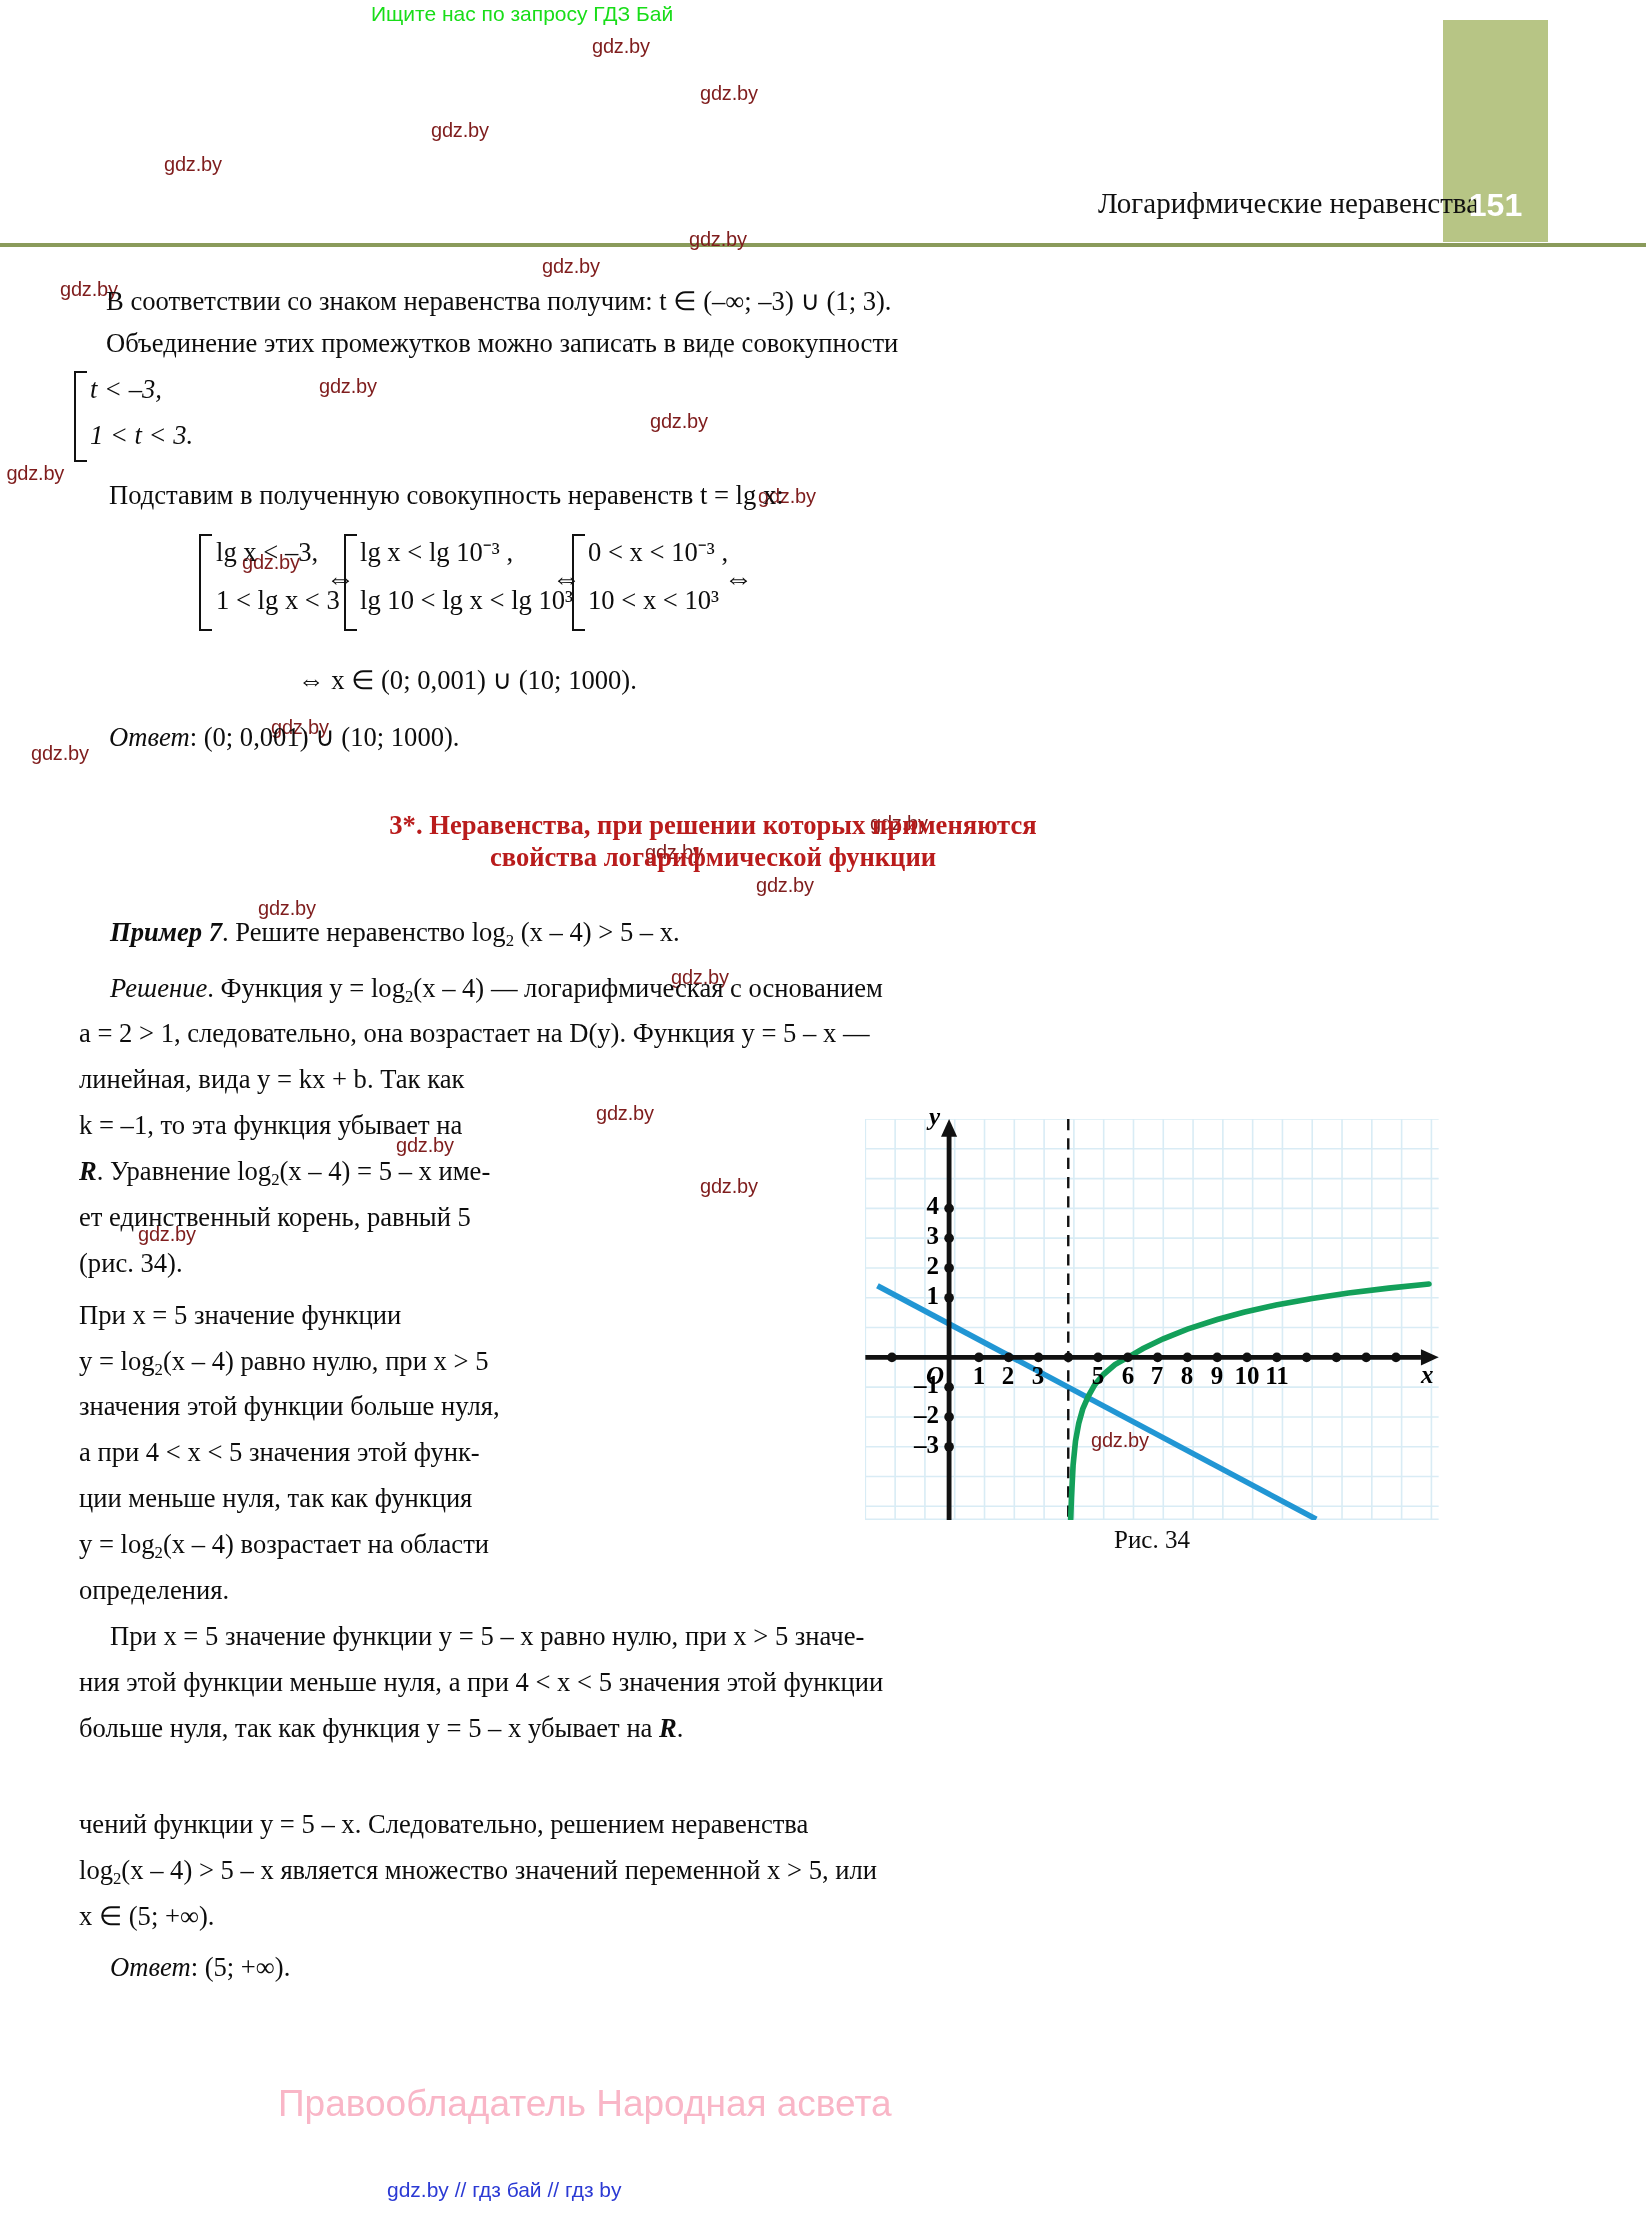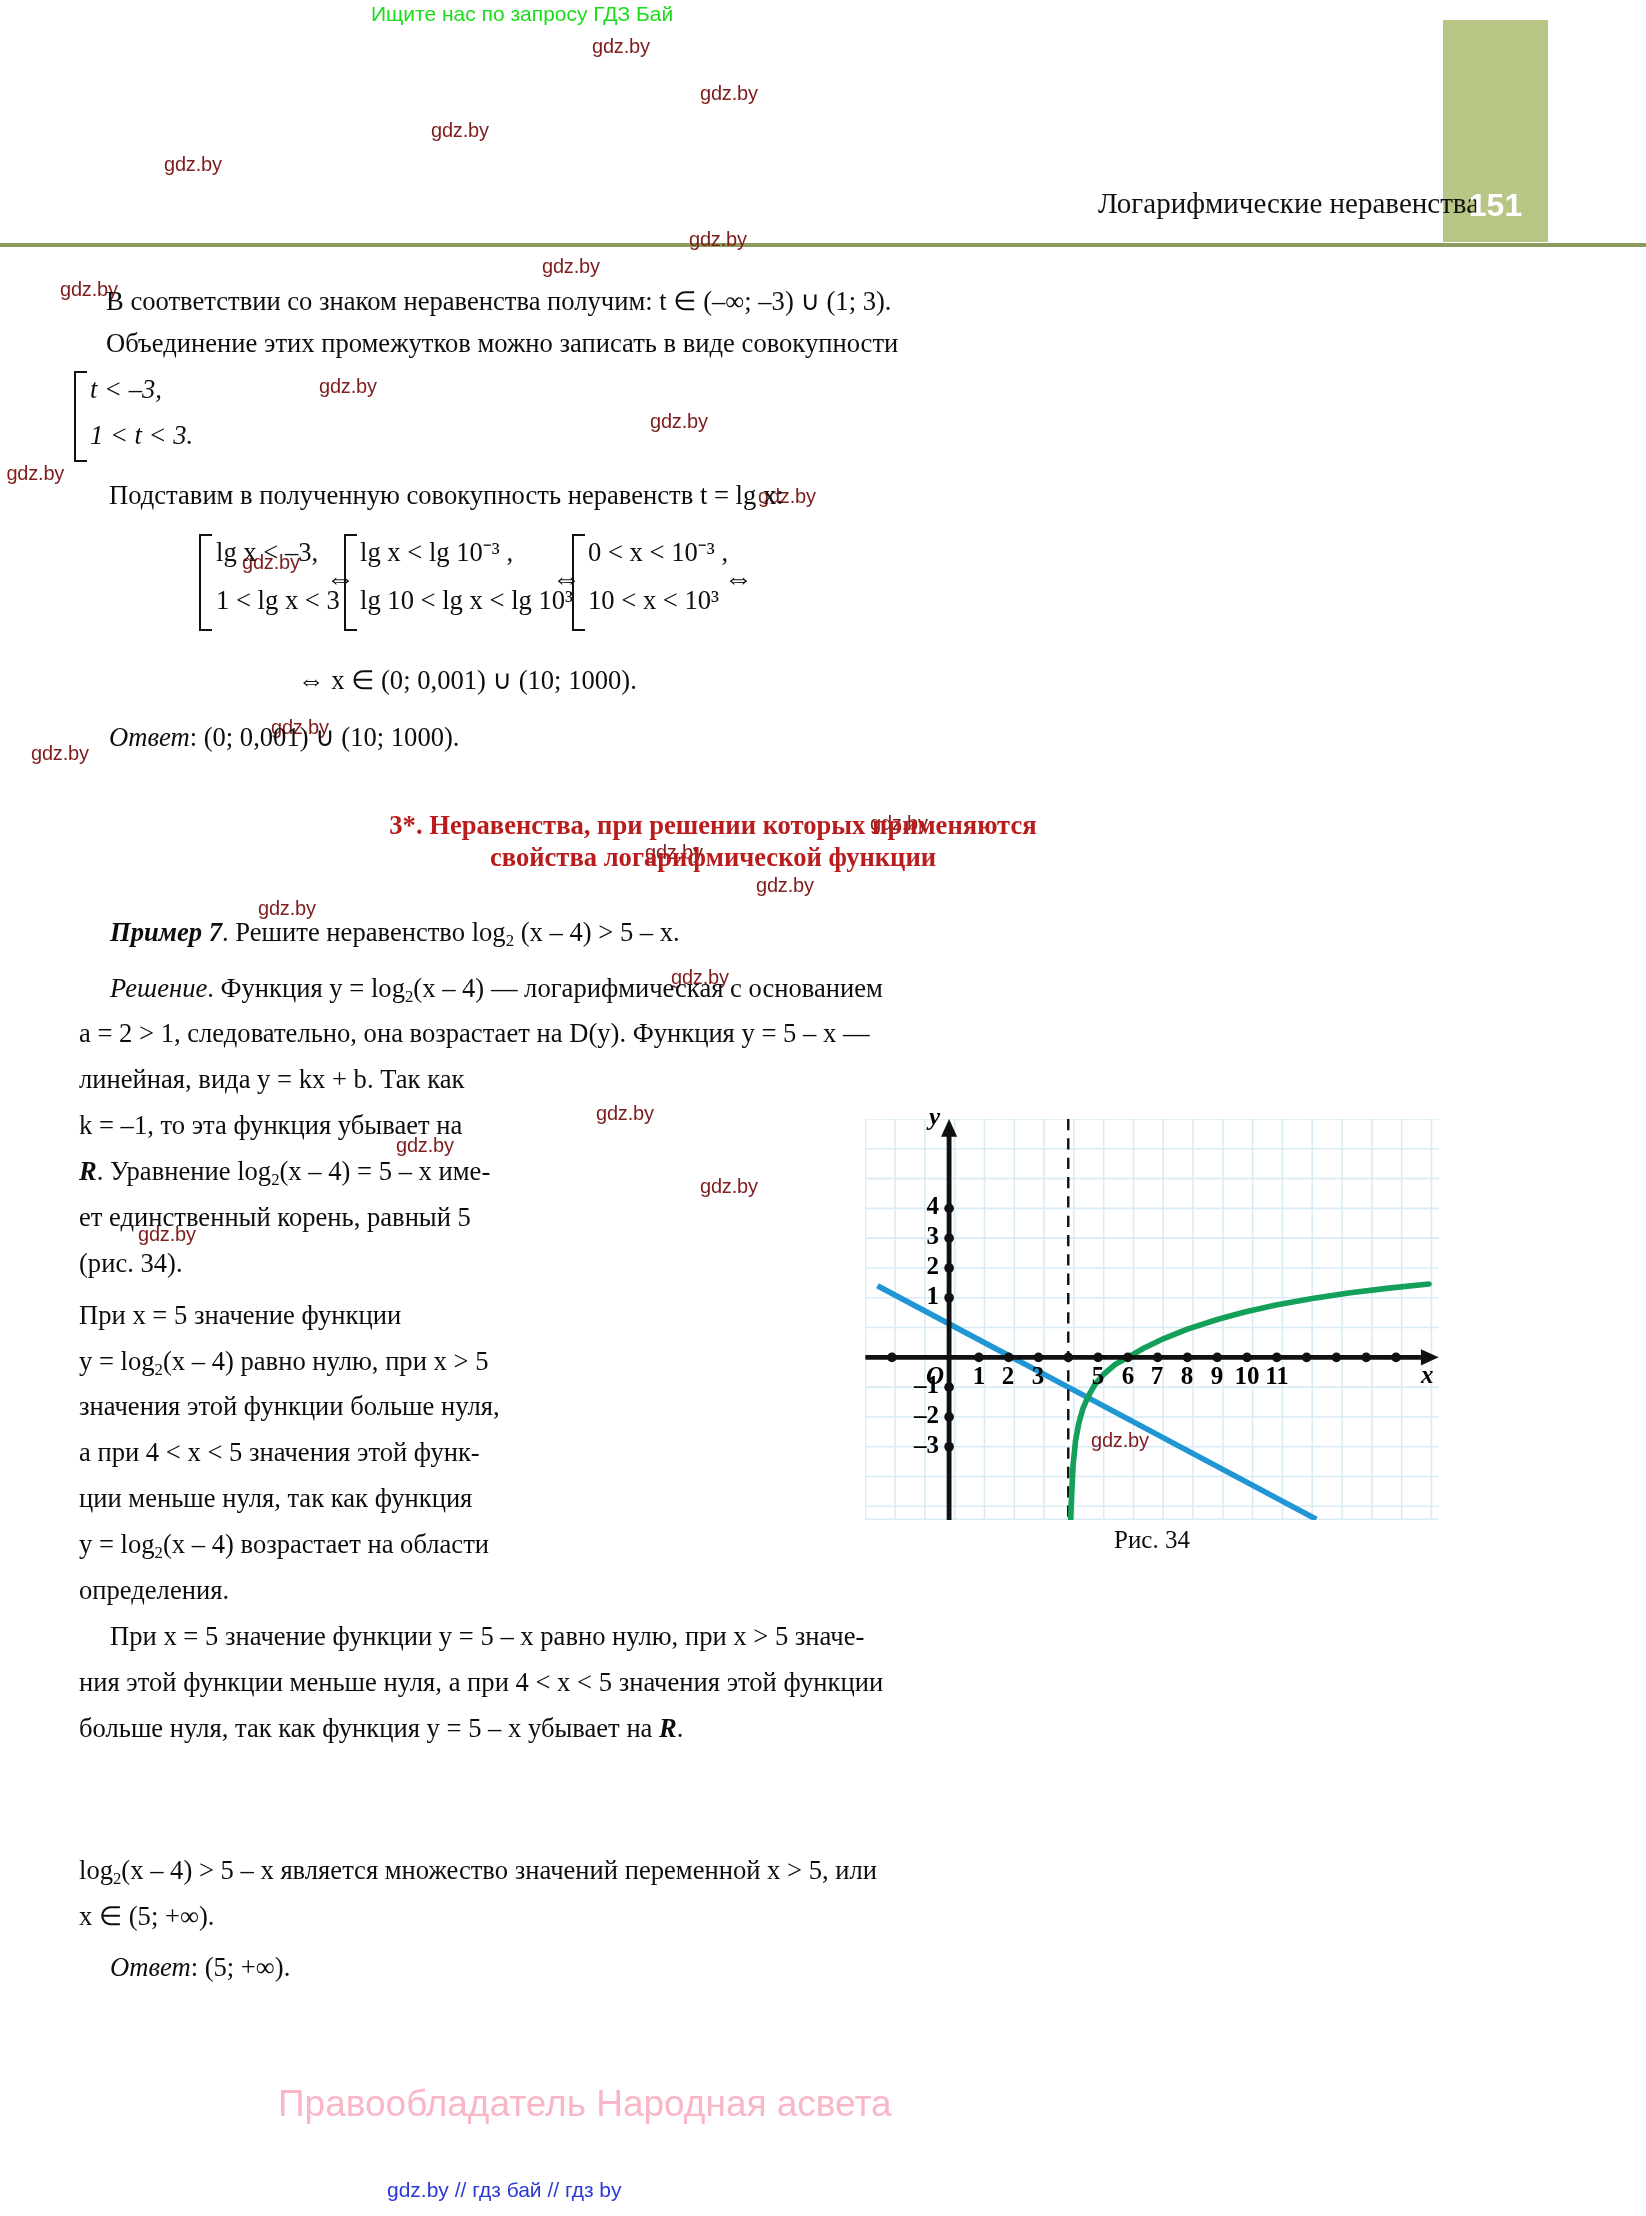--- a/index.html
+++ b/index.html
@@ -304,6 +304,7 @@
     <span>больше нуля, так как функция y = 5 – x убывает на </span><span class="bold it">R</span><span>.</span>
   </div>
 
+  <div class="txt" style="left:79px;top:1811px;">чений   функции   y = 5 – x.   Следовательно,   решением   неравенства</div>
   <div class="txt" style="left:79px;top:1857px;">
     <span>log</span><sub>2</sub><span>(x – 4) &gt; 5 – x  является множество значений переменной x &gt; 5, или</span>
   </div>

